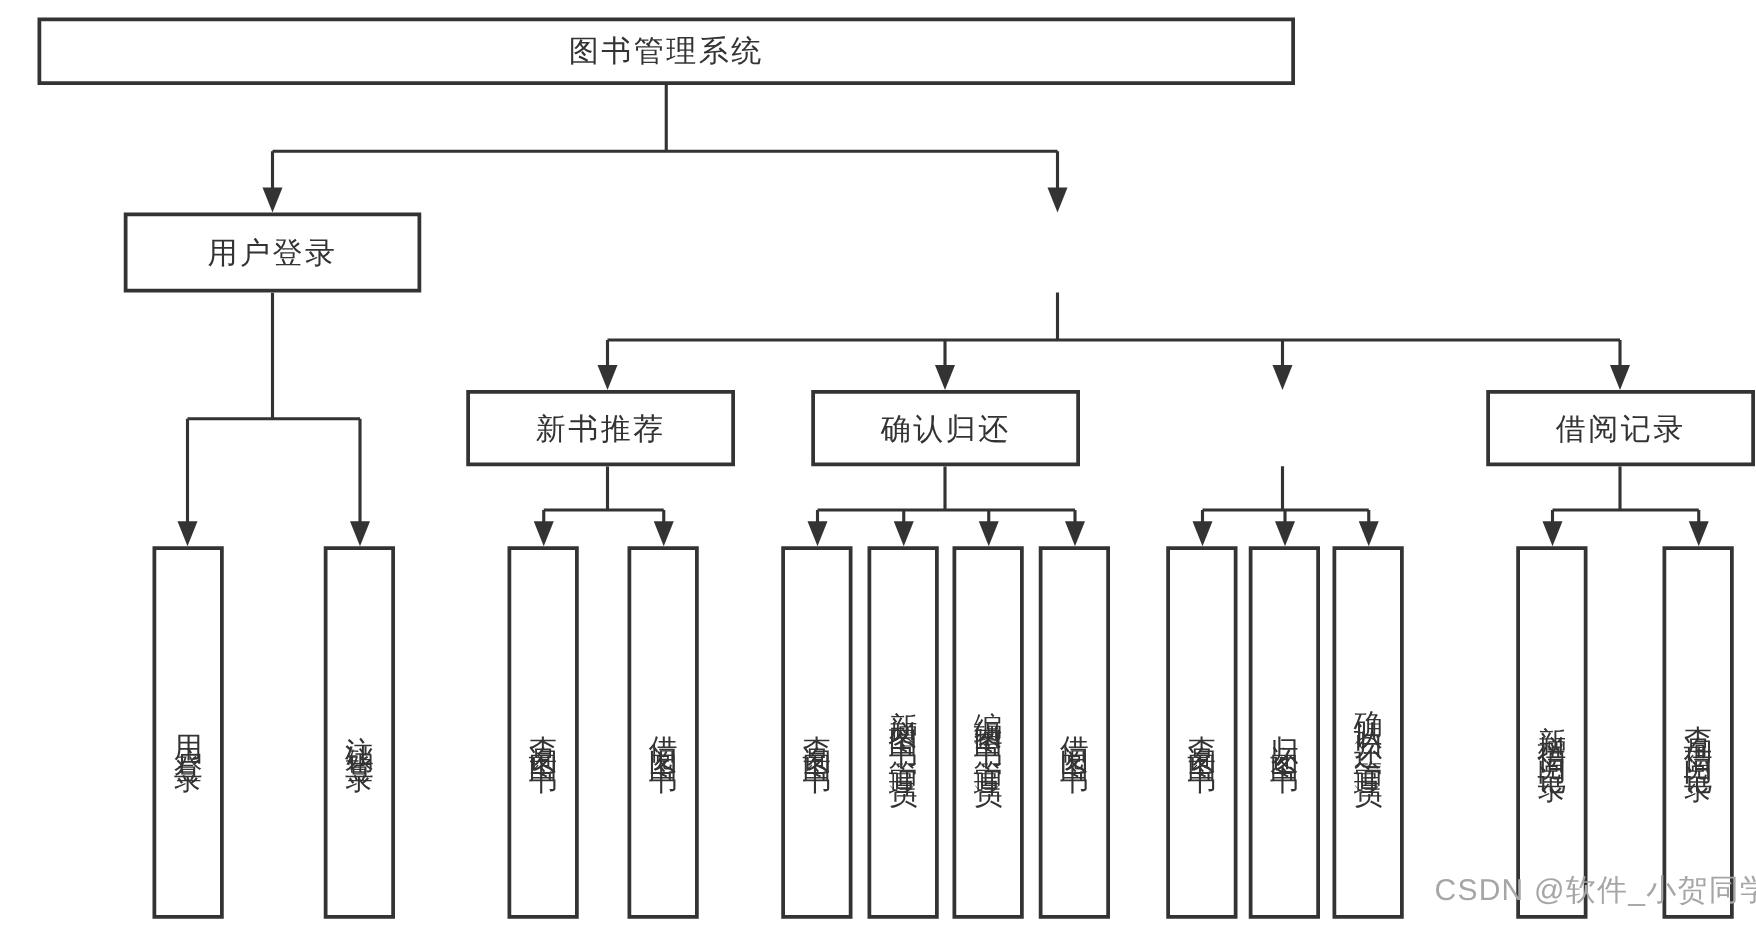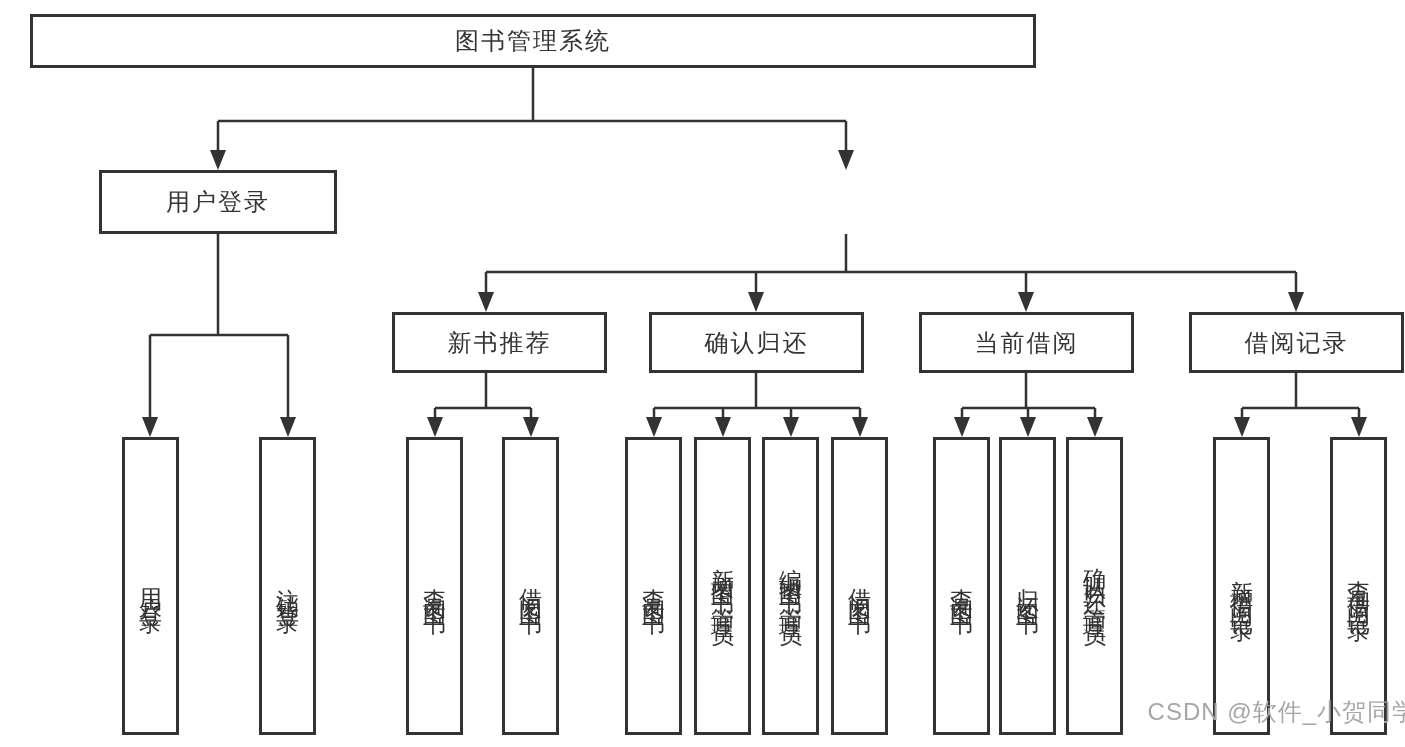--- a/index.html
+++ b/index.html
@@ -72,7 +72,7 @@
     <span>用户登录</span>
   </div>
 
-  <div class="node hbox" style="left:376px;top:312px;width:215px;height:61px">
+  <div class="node hbox" style="left:357px;top:312px;width:215px;height:61px">
     <span>新书推荐</span>
   </div>
   <div class="node hbox" style="left:633px;top:312px;width:215px;height:61px">

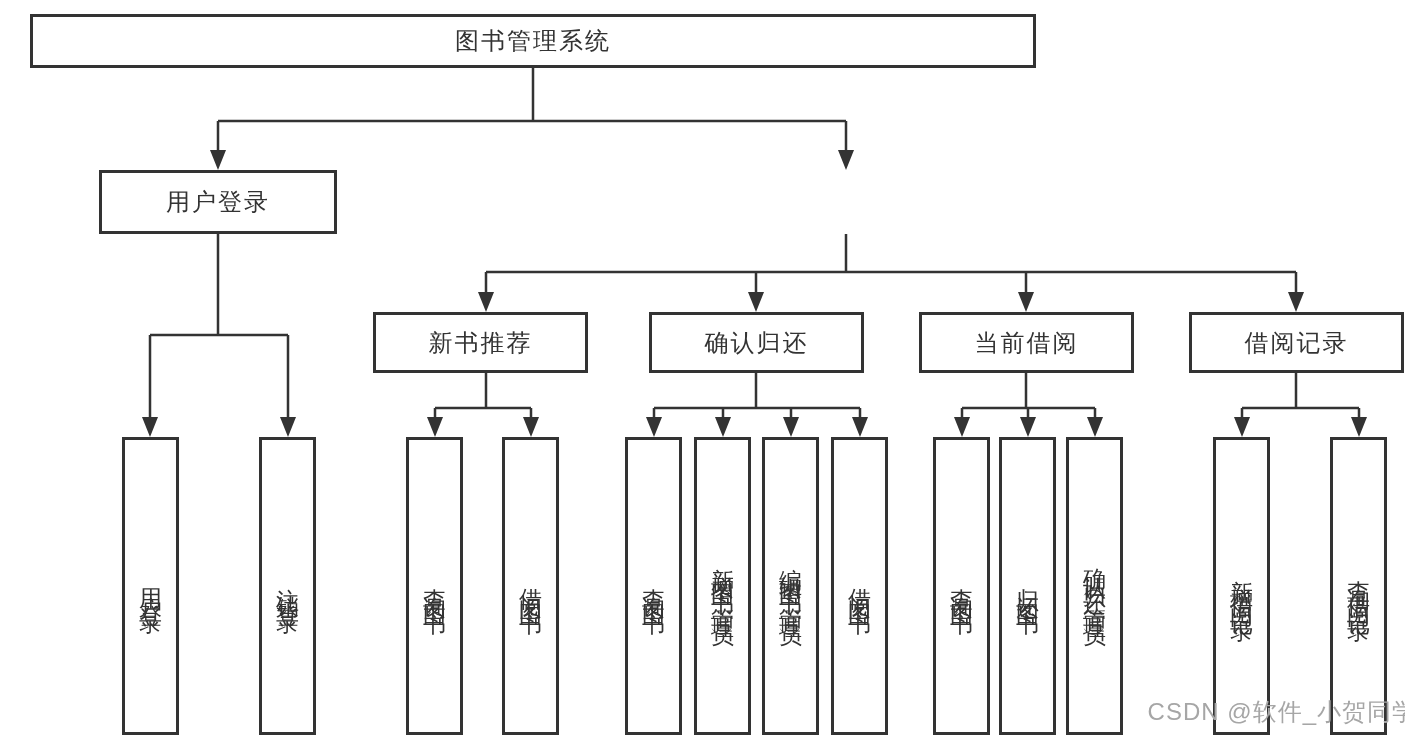--- a/index.html
+++ b/index.html
@@ -78,9 +78,6 @@
   <div class="node hbox" style="left:633px;top:312px;width:215px;height:61px">
     <span>确认归还</span>
   </div>
-  <div class="node hbox" style="left:903px;top:312px;width:215px;height:61px">
-    <span>当前借阅</span>
-  </div>
   <div class="node hbox" style="left:1173px;top:312px;width:215px;height:61px">
     <span>借阅记录</span>
   </div>

